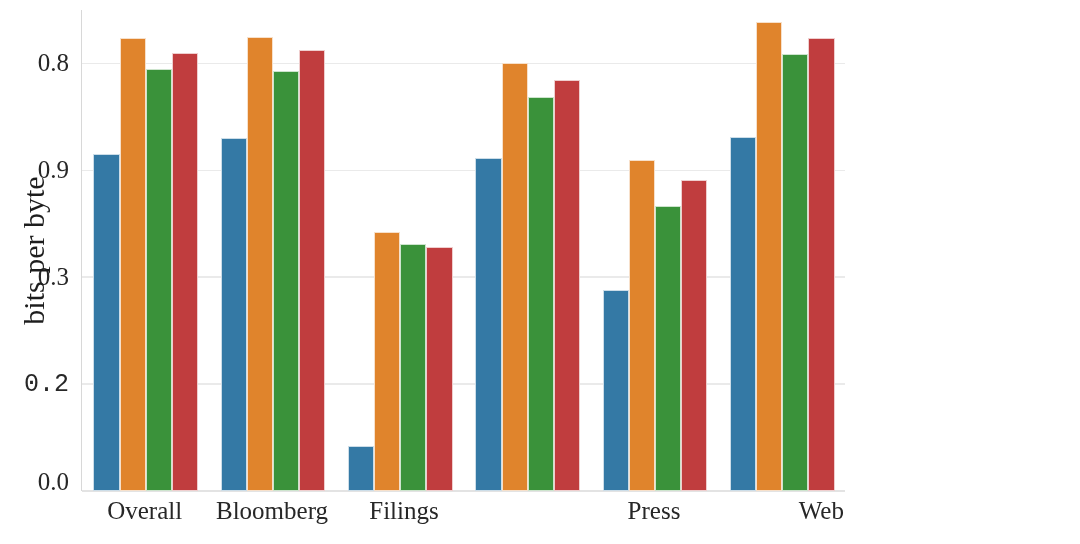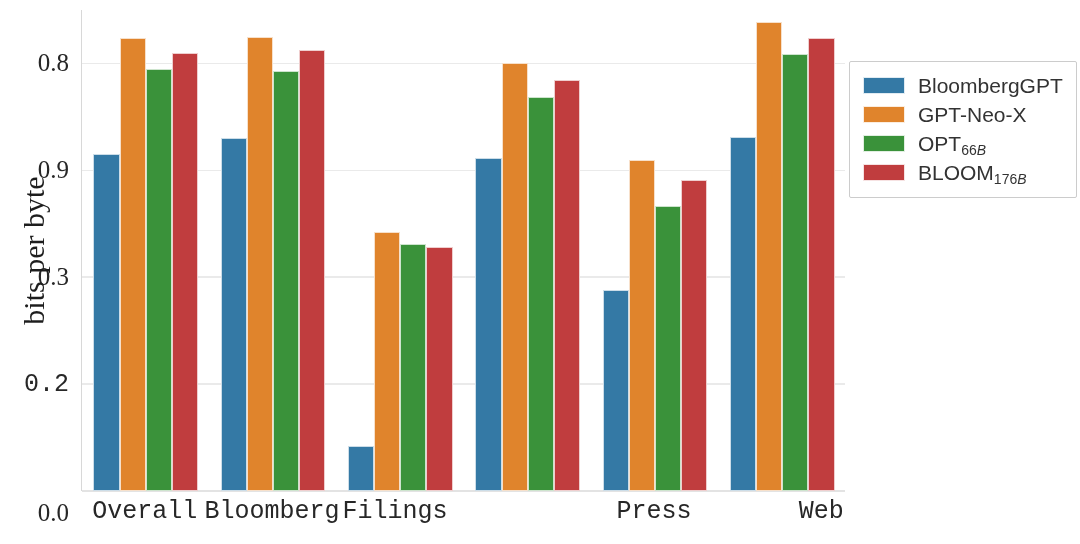--- a/index.html
+++ b/index.html
@@ -235,24 +235,6 @@
       <div class="xtick-item" style="left: 700.333px; margin-left: 40px;">Web</div>
     </div>
 
-  <div id="legend">
-      <div class="legend-row">
-        <span class="legend-swatch" style="background: rgb(52, 121, 165);"></span>
-        <span class="legend-label">BloombergGPT</span>
-      </div>
-      <div class="legend-row">
-        <span class="legend-swatch" style="background: rgb(224, 132, 44);"></span>
-        <span class="legend-label">GPT-Neo-X</span>
-      </div>
-      <div class="legend-row">
-        <span class="legend-swatch" style="background: rgb(58, 146, 58);"></span>
-        <span class="legend-label">OPT<sub>66<span class="b-ital">B</span></sub></span>
-      </div>
-      <div class="legend-row">
-        <span class="legend-swatch" style="background: rgb(192, 61, 62);"></span>
-        <span class="legend-label">BLOOM<sub>176<span class="b-ital">B</span></sub></span>
-      </div>
-    </div>
 
 </div>
 

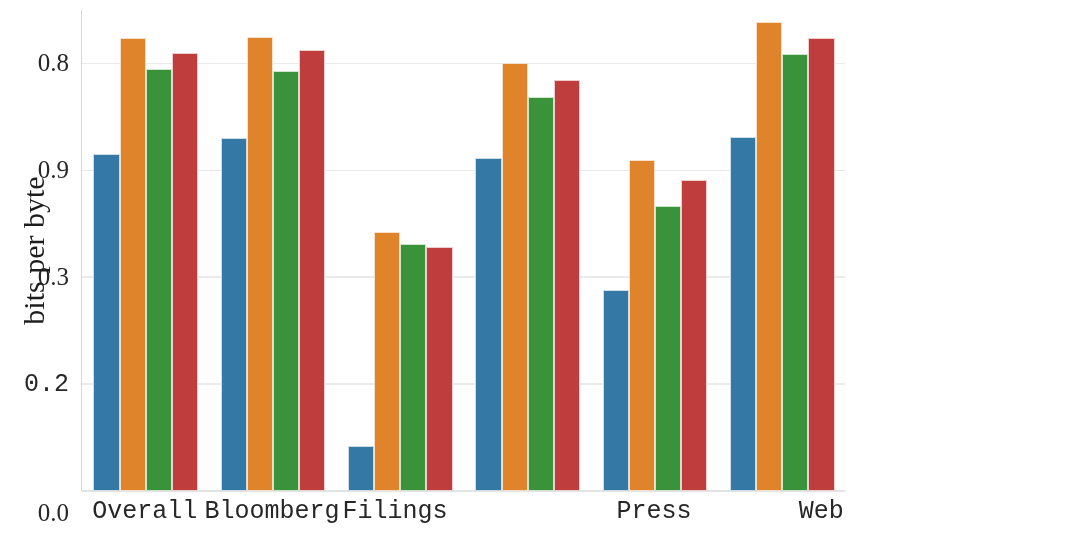--- a/index.html
+++ b/index.html
@@ -170,7 +170,7 @@
 <div id="figure">
 
   <div id="ytick-layer">
-      <div class="ytick-item" style="top: 503px;">0.0</div>
+      <div class="ytick-item" style="top: 472px;">0.0</div>
       <div class="ytick-item" style="top: 374.111px; font-family: Liberation Mono, monospace;">0.2</div>
       <div class="ytick-item" style="top: 267.222px;">0.3</div>
       <div class="ytick-item" style="top: 160.333px;">0.9</div>

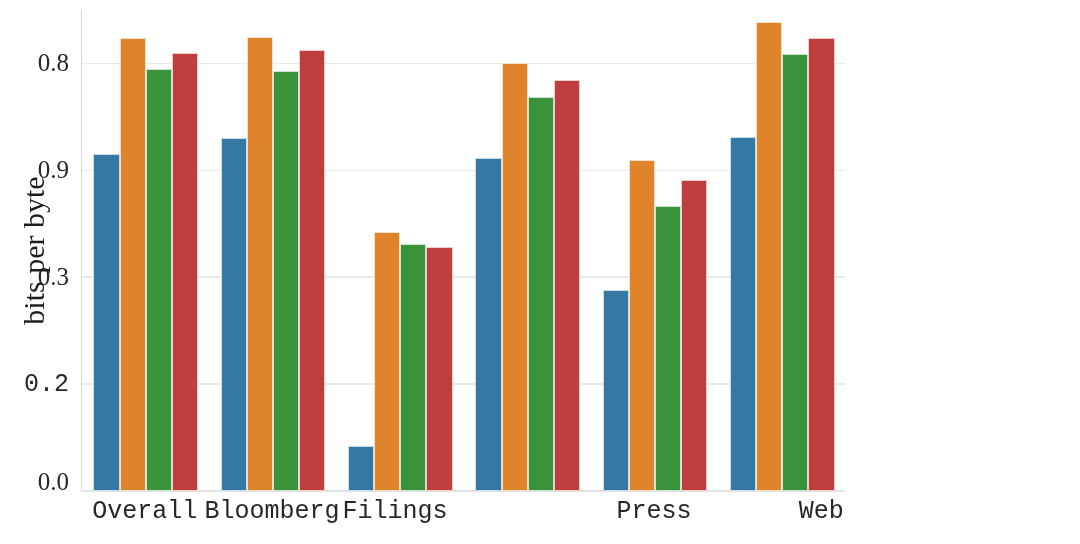--- a/index.html
+++ b/index.html
@@ -99,7 +99,7 @@
     position: absolute;
     top: 2px;
     text-align: right;
-    font-family: Liberation Mono, monospace;
+    font-family: Liberation Serif, serif;
     font-size: 25px;
     color: #272727;
     white-space: nowrap;

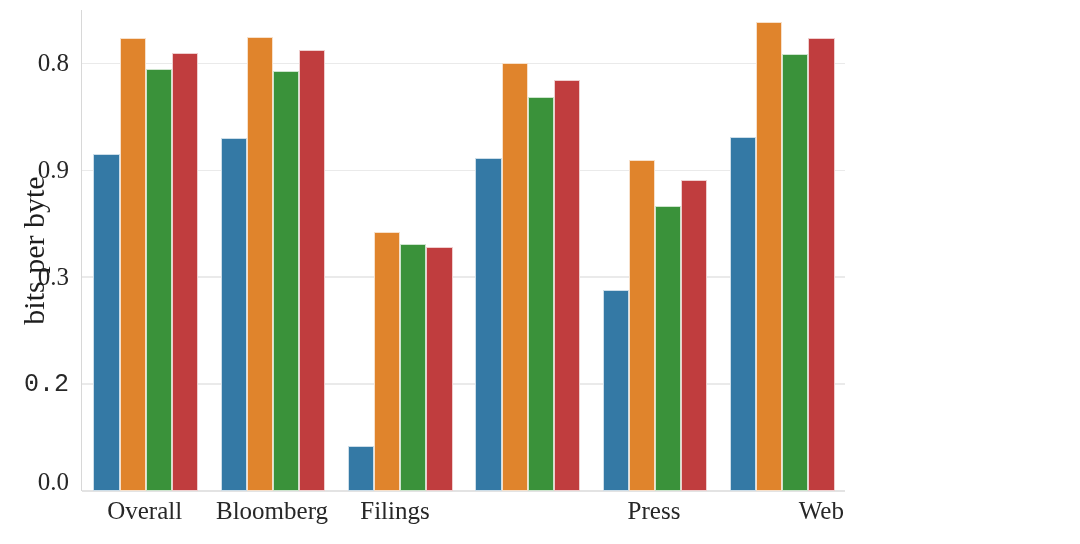--- a/index.html
+++ b/index.html
@@ -230,7 +230,7 @@
   <div id="xtick-layer">
       <div class="xtick-item" style="left: 63.6667px;">Overall</div>
       <div class="xtick-item" style="left: 191px;">Bloomberg</div>
-      <div class="xtick-item" style="left: 314px;">Filings</div>
+      <div class="xtick-item" style="left: 323px;">Filings</div>
       <div class="xtick-item" style="left: 573px;">Press</div>
       <div class="xtick-item" style="left: 700.333px; margin-left: 40px;">Web</div>
     </div>

